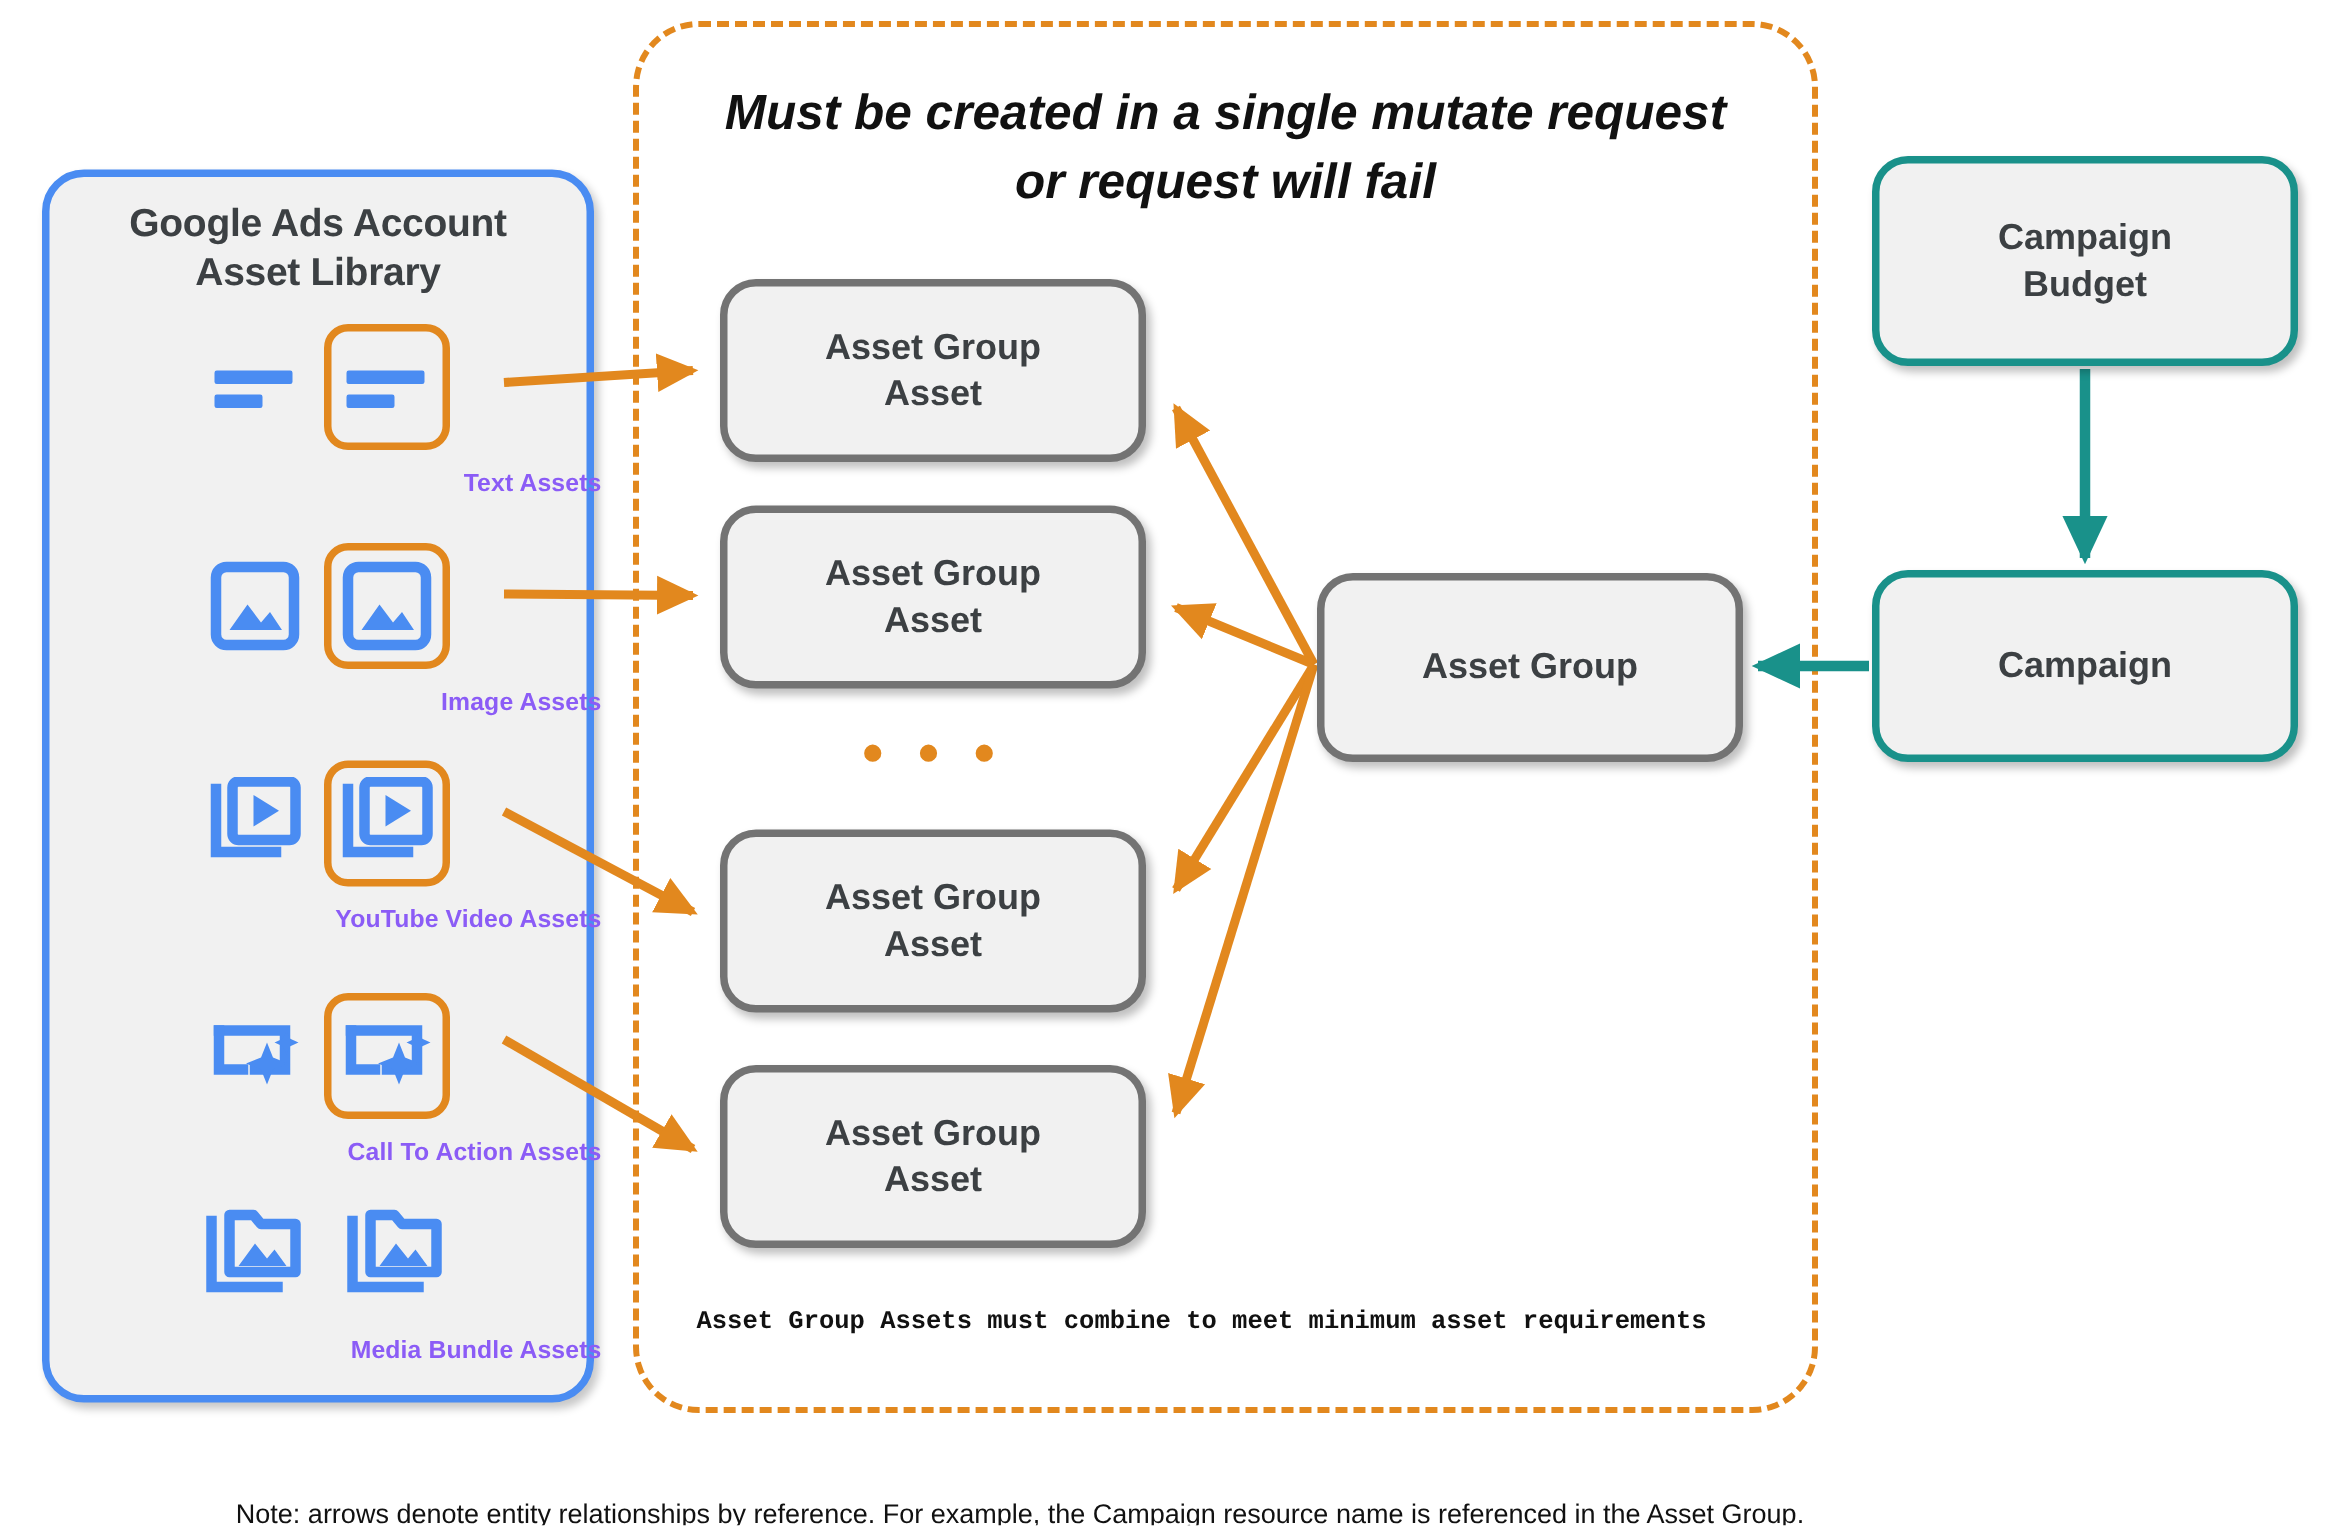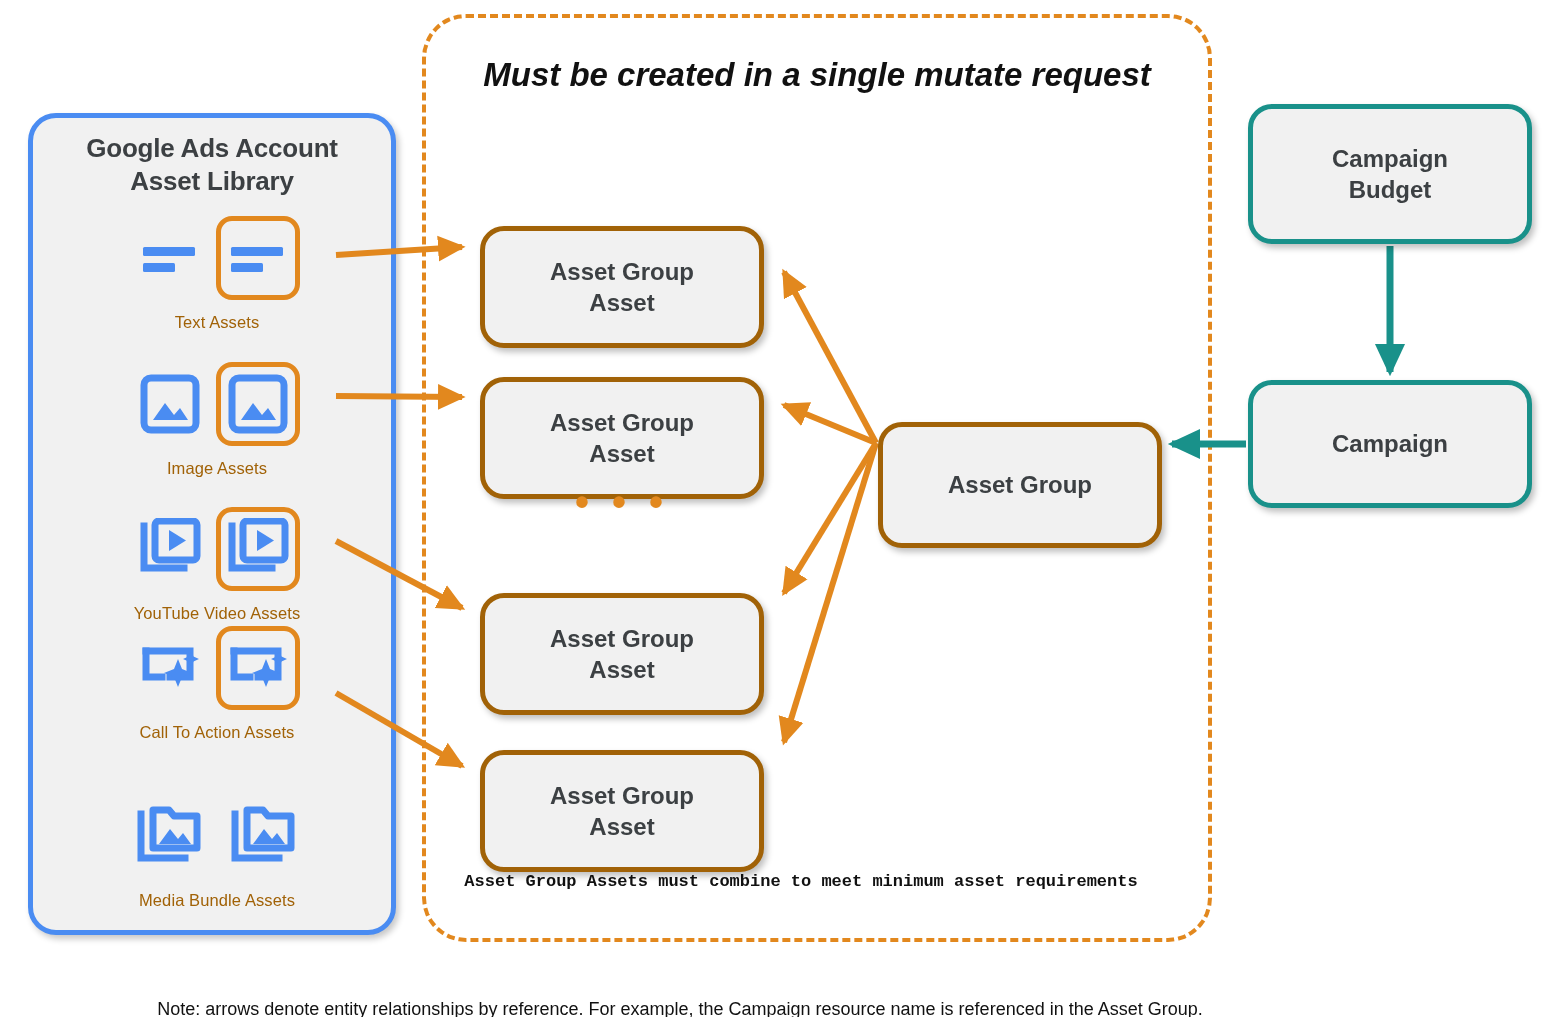--- a/index.html
+++ b/index.html
@@ -197,6 +197,7 @@
 
   <div class="mutate-header">
     <div>Must be created in a single mutate request</div>
+    <div>or request will fail</div>
   </div>
 
   <div class="mutate-footnote">Asset Group Assets must combine to meet minimum asset requirements</div>

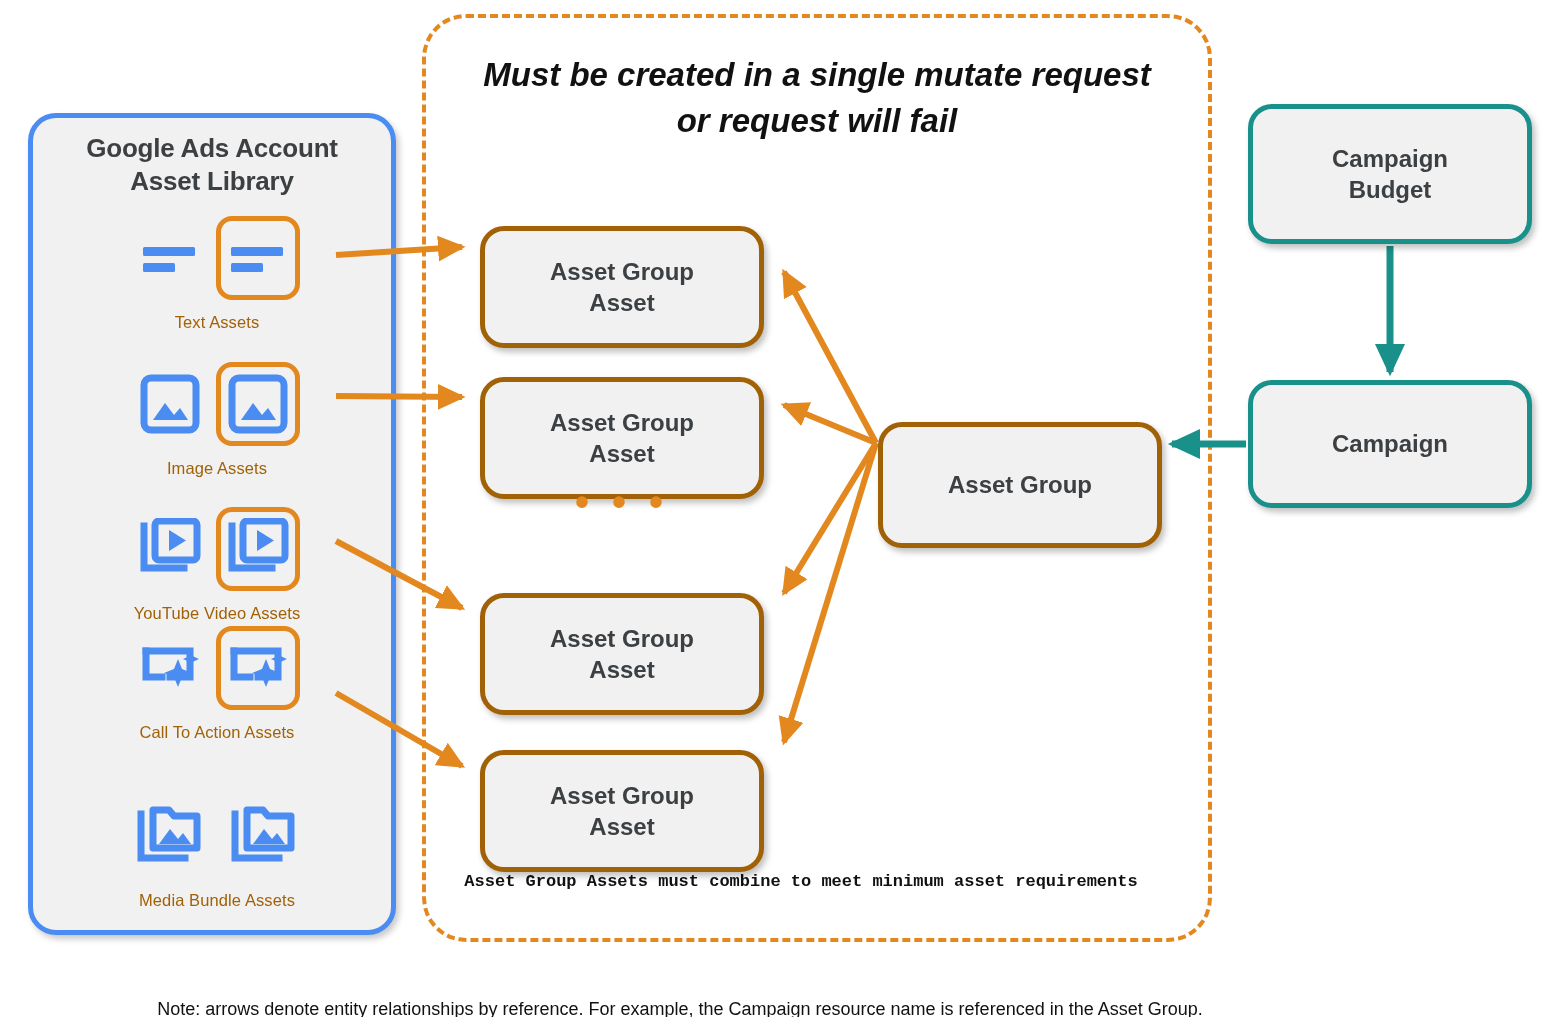--- a/index.html
+++ b/index.html
@@ -148,7 +148,7 @@
     box-shadow: 3px 4px 6px rgba(0,0,0,0.25);
     z-index: 6;
   }
-  .node.orange { border: 5px solid #a16207; margin-top: 40px; }
+  .node.orange { border: 5px solid #737373; }
   .node.teal   { border: 5px solid #19918a; }
 
   .aga-1 { left: 480px; top: 186px; width: 284px; height: 122px; }

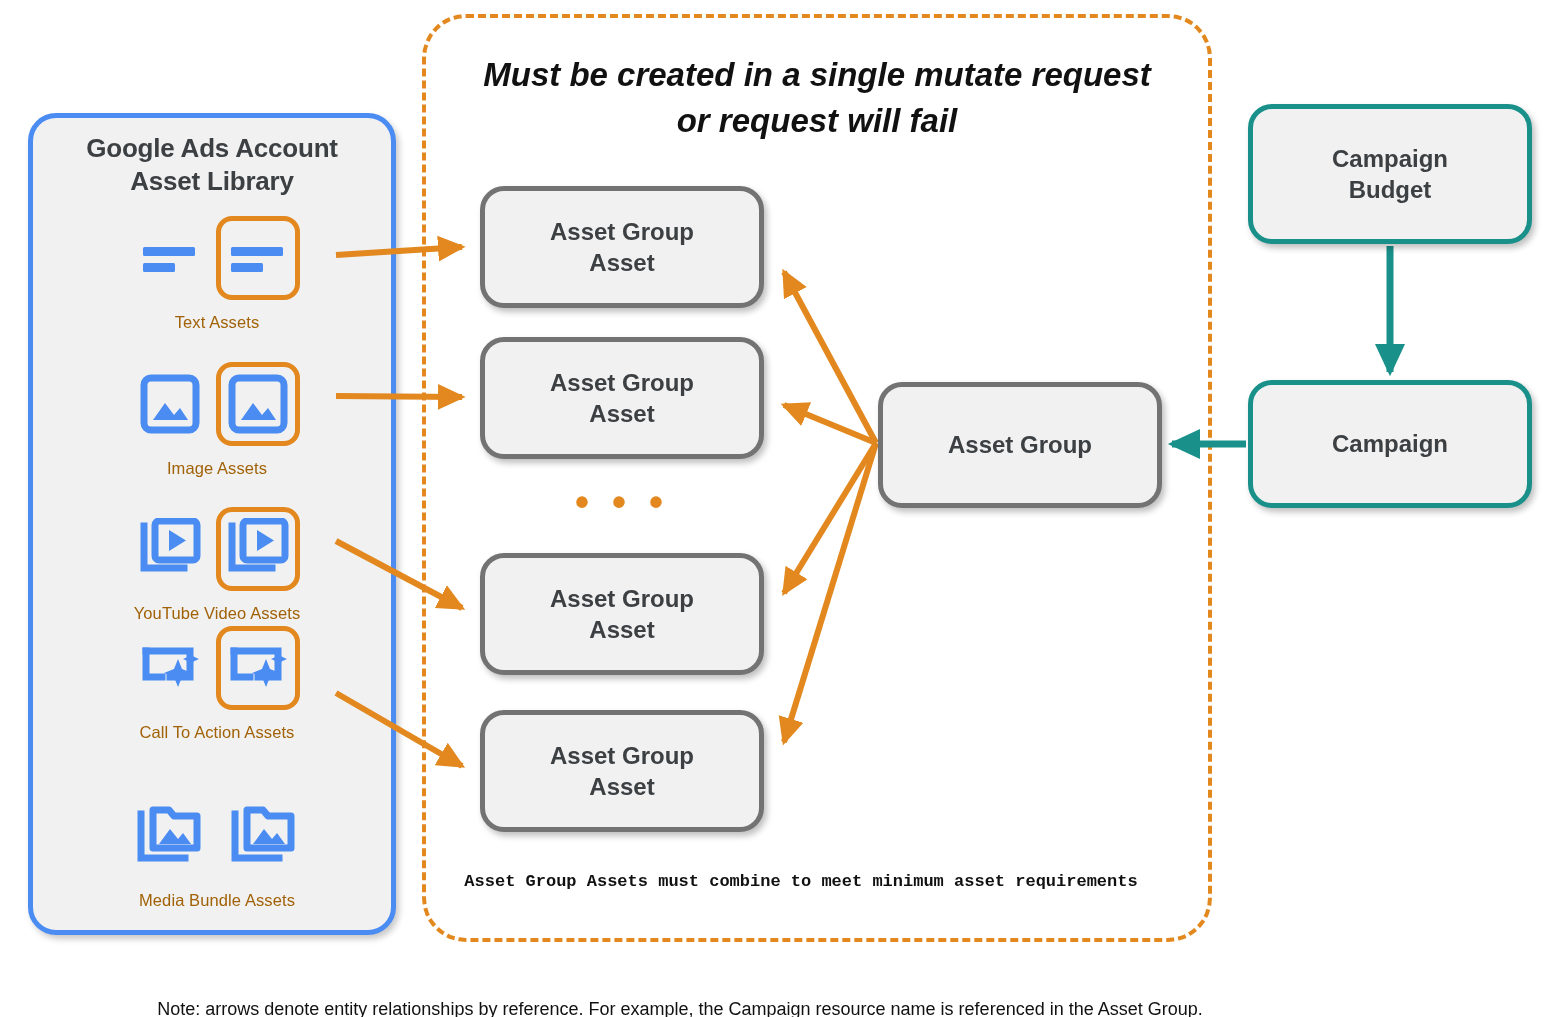--- a/index.html
+++ b/index.html
@@ -86,10 +86,10 @@
     position: absolute;
     left: 0; right: 0;
     bottom: 2px;
-    text-align: center;
+    text-align: right;
     font-size: 16.5px;
-    font-weight: normal;
-    color: #a16207;
+    font-weight: bold;
+    color: #8b5cf6;
     letter-spacing: 0.1px;
   }
 

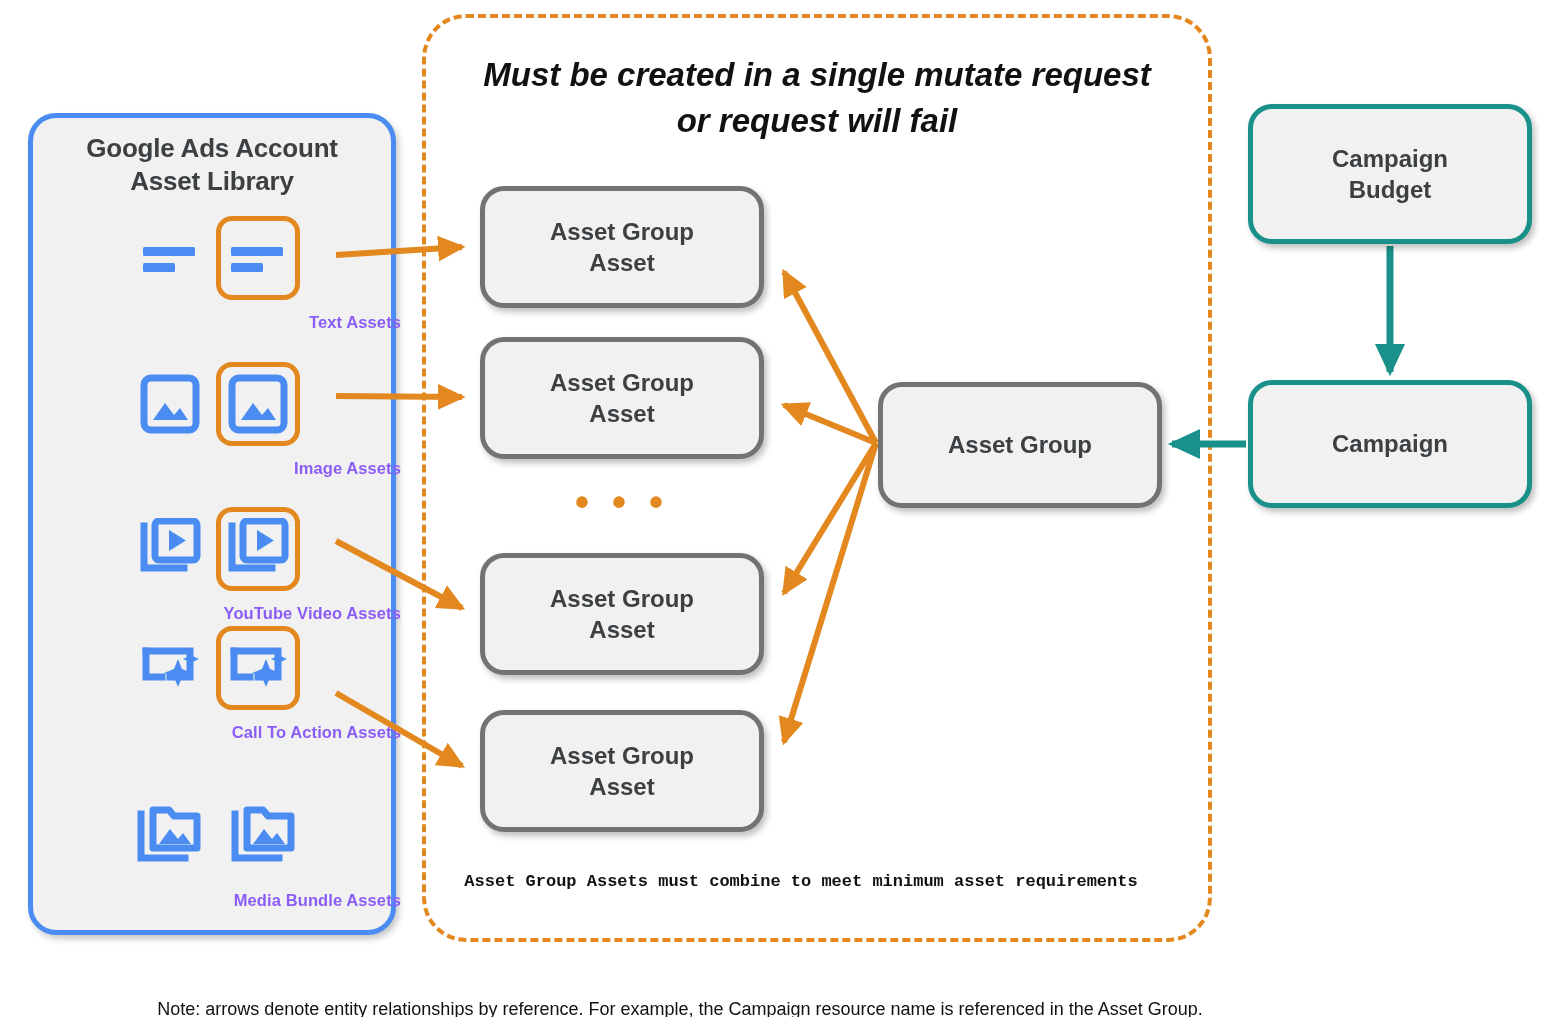--- a/index.html
+++ b/index.html
@@ -264,7 +264,7 @@
       <div class="asset-caption">YouTube Video  Assets</div>
     </div>
 
-    <div class="asset-row" style="top:504px">
+    <div class="asset-row" style="top:540px">
       <div class="asset-icons">
         <div class="icon-slot">
           <svg width="64" height="46" viewBox="0 0 64 46">

